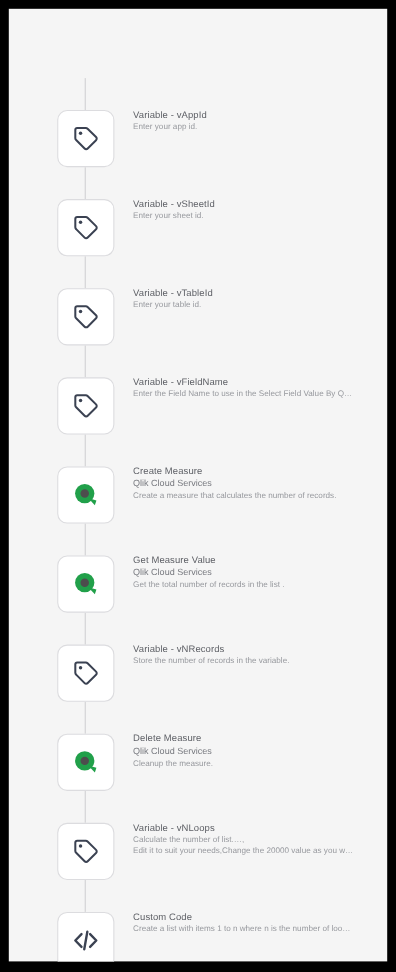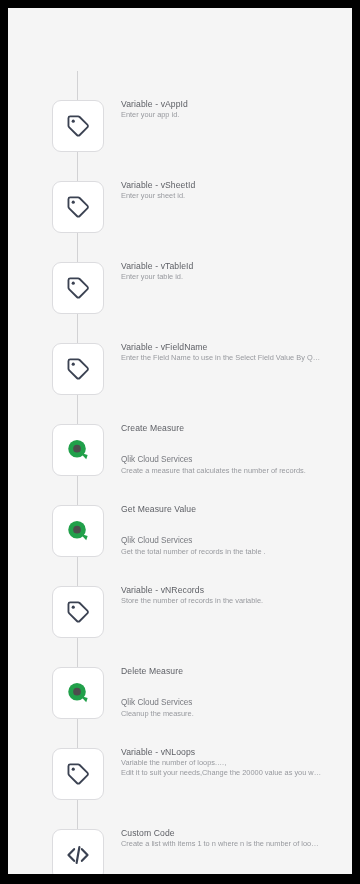--- a/index.html
+++ b/index.html
@@ -78,7 +78,6 @@
     white-space: nowrap;
     overflow: hidden;
     text-overflow: ellipsis;
-    margin-top: 20px;
   }
   .n-desc {
     font-size: 7.4px;

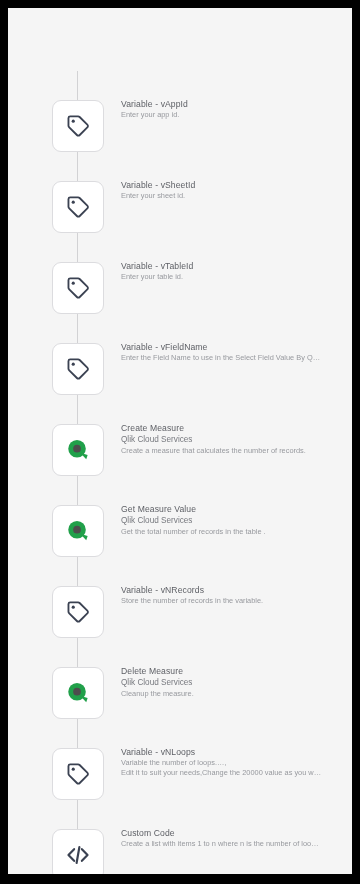--- a/index.html
+++ b/index.html
@@ -178,7 +178,7 @@
         <div class="node-text">
           <div class="n-title">Get Measure Value</div>
           <div class="n-sub">Qlik Cloud Services</div>
-          <div class="n-desc">Get the total number of records in the table .</div>
+          <div class="n-desc">Get the total number of records in the list .</div>
         </div>
       </div>
       <div class="node-row" style="top: 578px;">

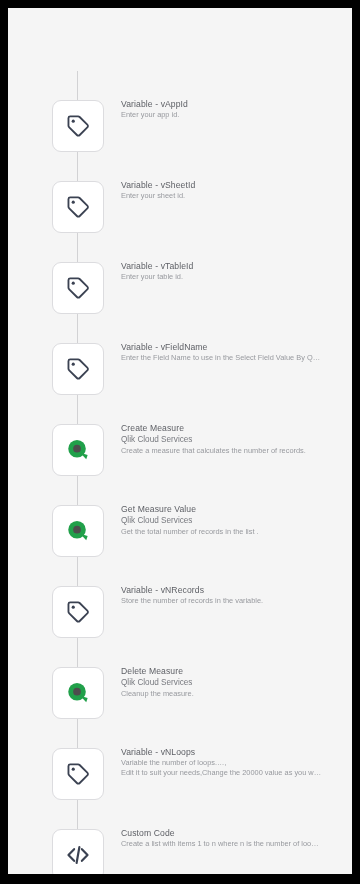--- a/index.html
+++ b/index.html
@@ -216,7 +216,7 @@
         </div>
         <div class="node-text">
           <div class="n-title">Variable - vNLoops</div>
-          <div class="n-desc">Variable the number of loops.…,</div>
+          <div class="n-desc">Calculate the number of list.…,</div>
           <div class="n-desc second">Edit it to suit your needs,Change the 20000 value as you w…</div>
         </div>
       </div>

